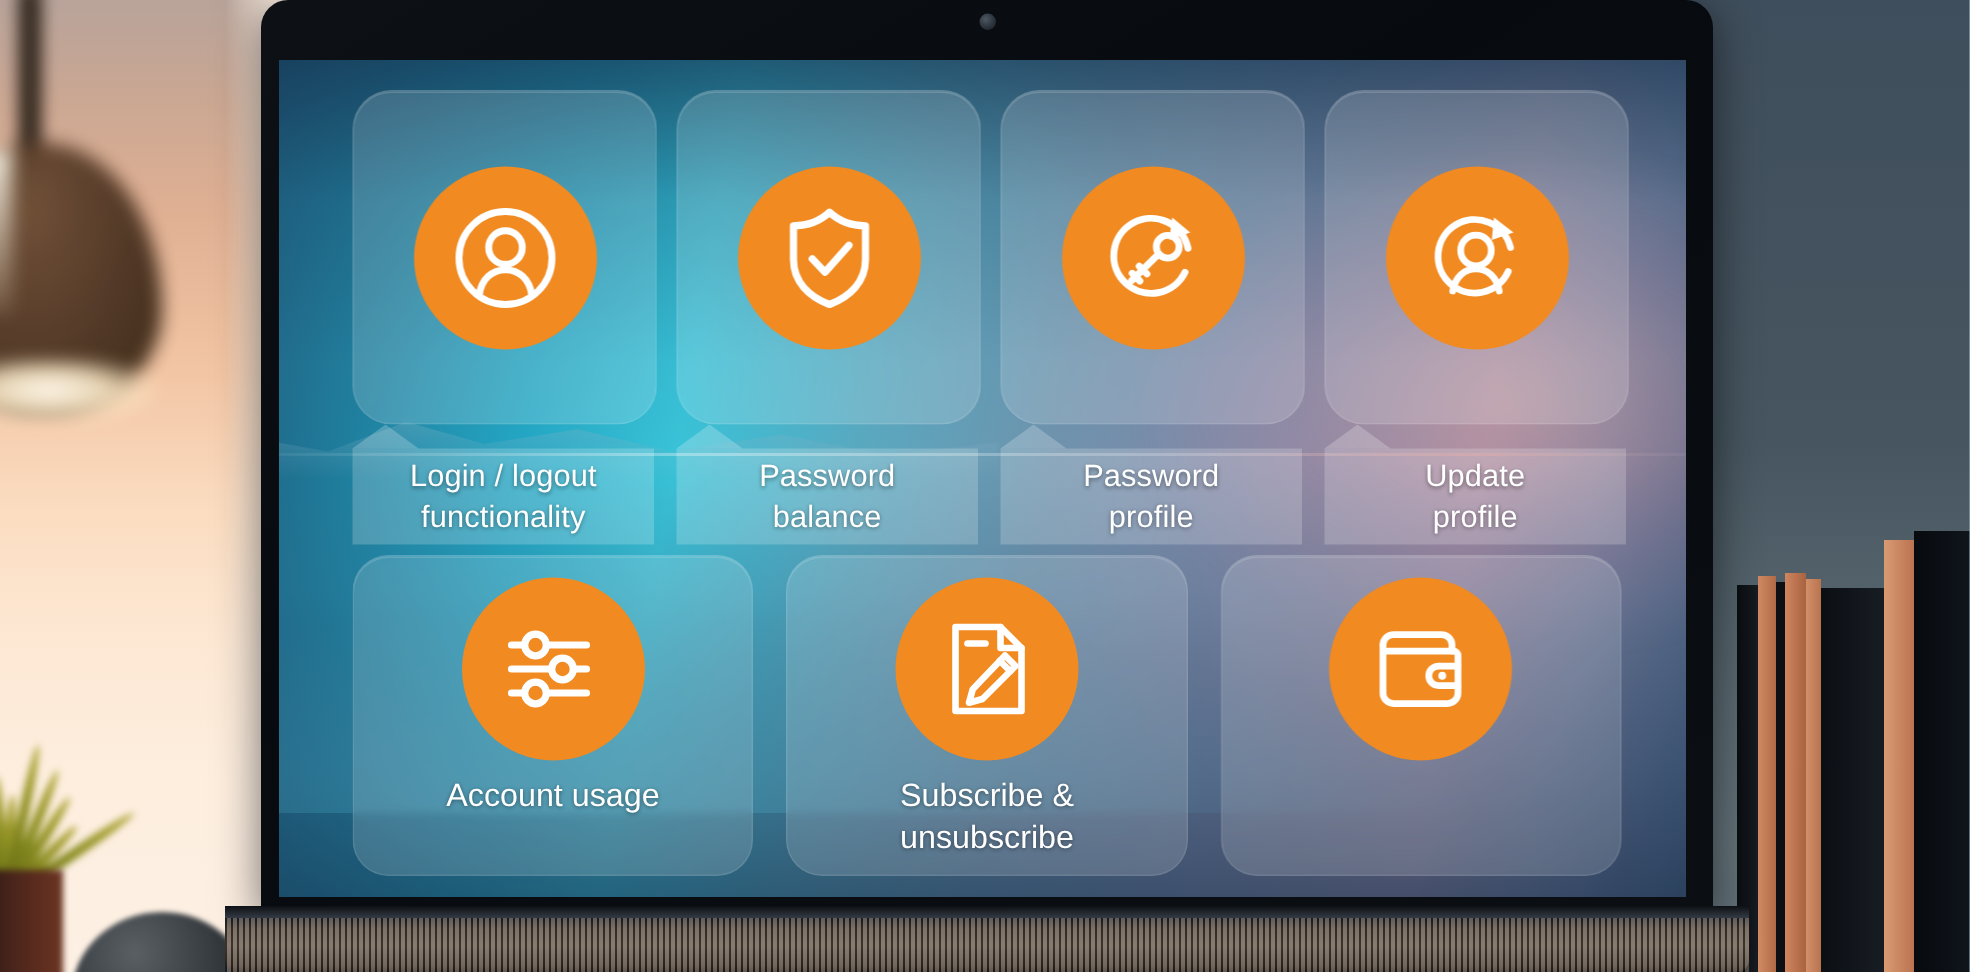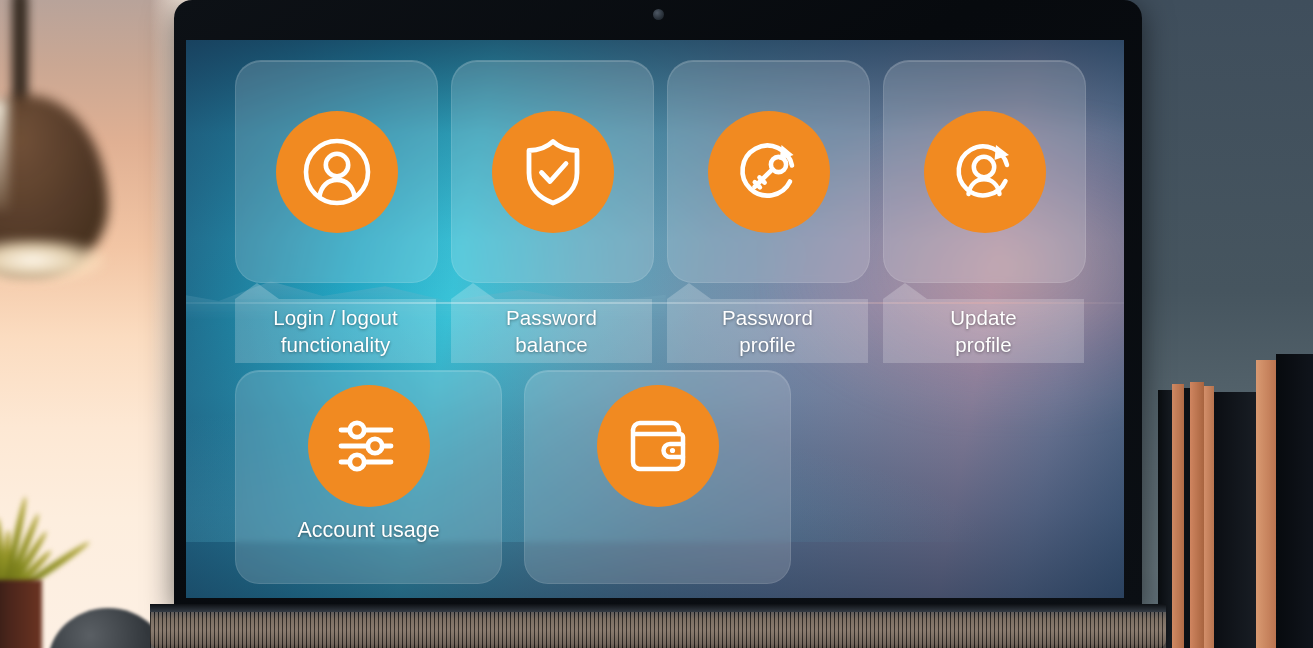--- a/index.html
+++ b/index.html
@@ -225,7 +225,7 @@
     display: flex; gap: 22px;
   }
   .big-card {
-    width: 267px; height: 214px;
+    width: 294px; height: 214px;
     border-radius: 24px;
     background: rgba(255,255,255,.16);
     border: 1px solid rgba(255,255,255,.09);

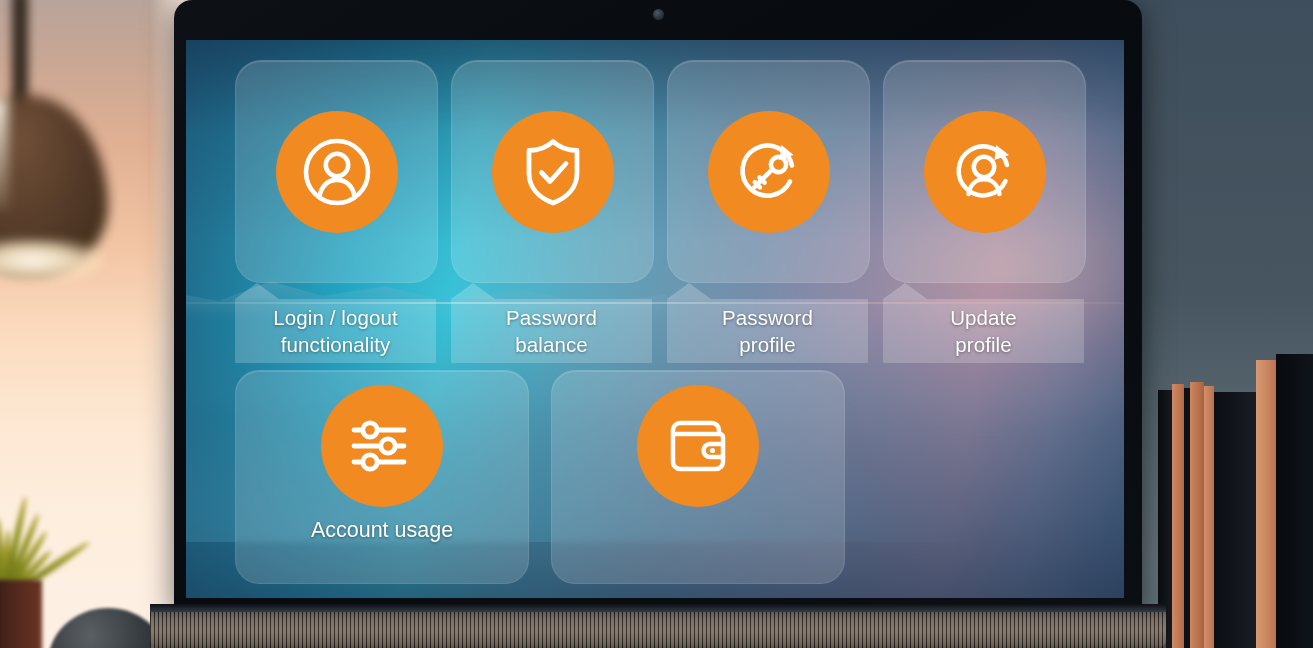--- a/index.html
+++ b/index.html
@@ -398,6 +398,20 @@
             </div>
           </div>
 
+          <div class="big-card">
+            <div class="circle lg">
+              <svg width="70" height="70" viewBox="0 0 70 70" fill="none" stroke="#fff" stroke-width="4.4" stroke-linecap="round" stroke-linejoin="round">
+                <path d="M14 7 H44 L58 21 V63 H14 Z"></path>
+                <path d="M44 7 V21 H58"></path>
+                <path d="M22 18 H34"></path>
+                <path d="M47 26 L54 33 L32 55 L23 57.5 L25.5 48.5 Z"></path>
+                <path d="M43.5 29.5 L50.5 36.5"></path>
+              </svg>
+            </div>
+            <div class="label-free">
+              <span>Subscribe &amp;</span><br><span>unsubscribe</span>
+            </div>
+          </div>
 
           <div class="big-card">
             <div class="circle lg">

